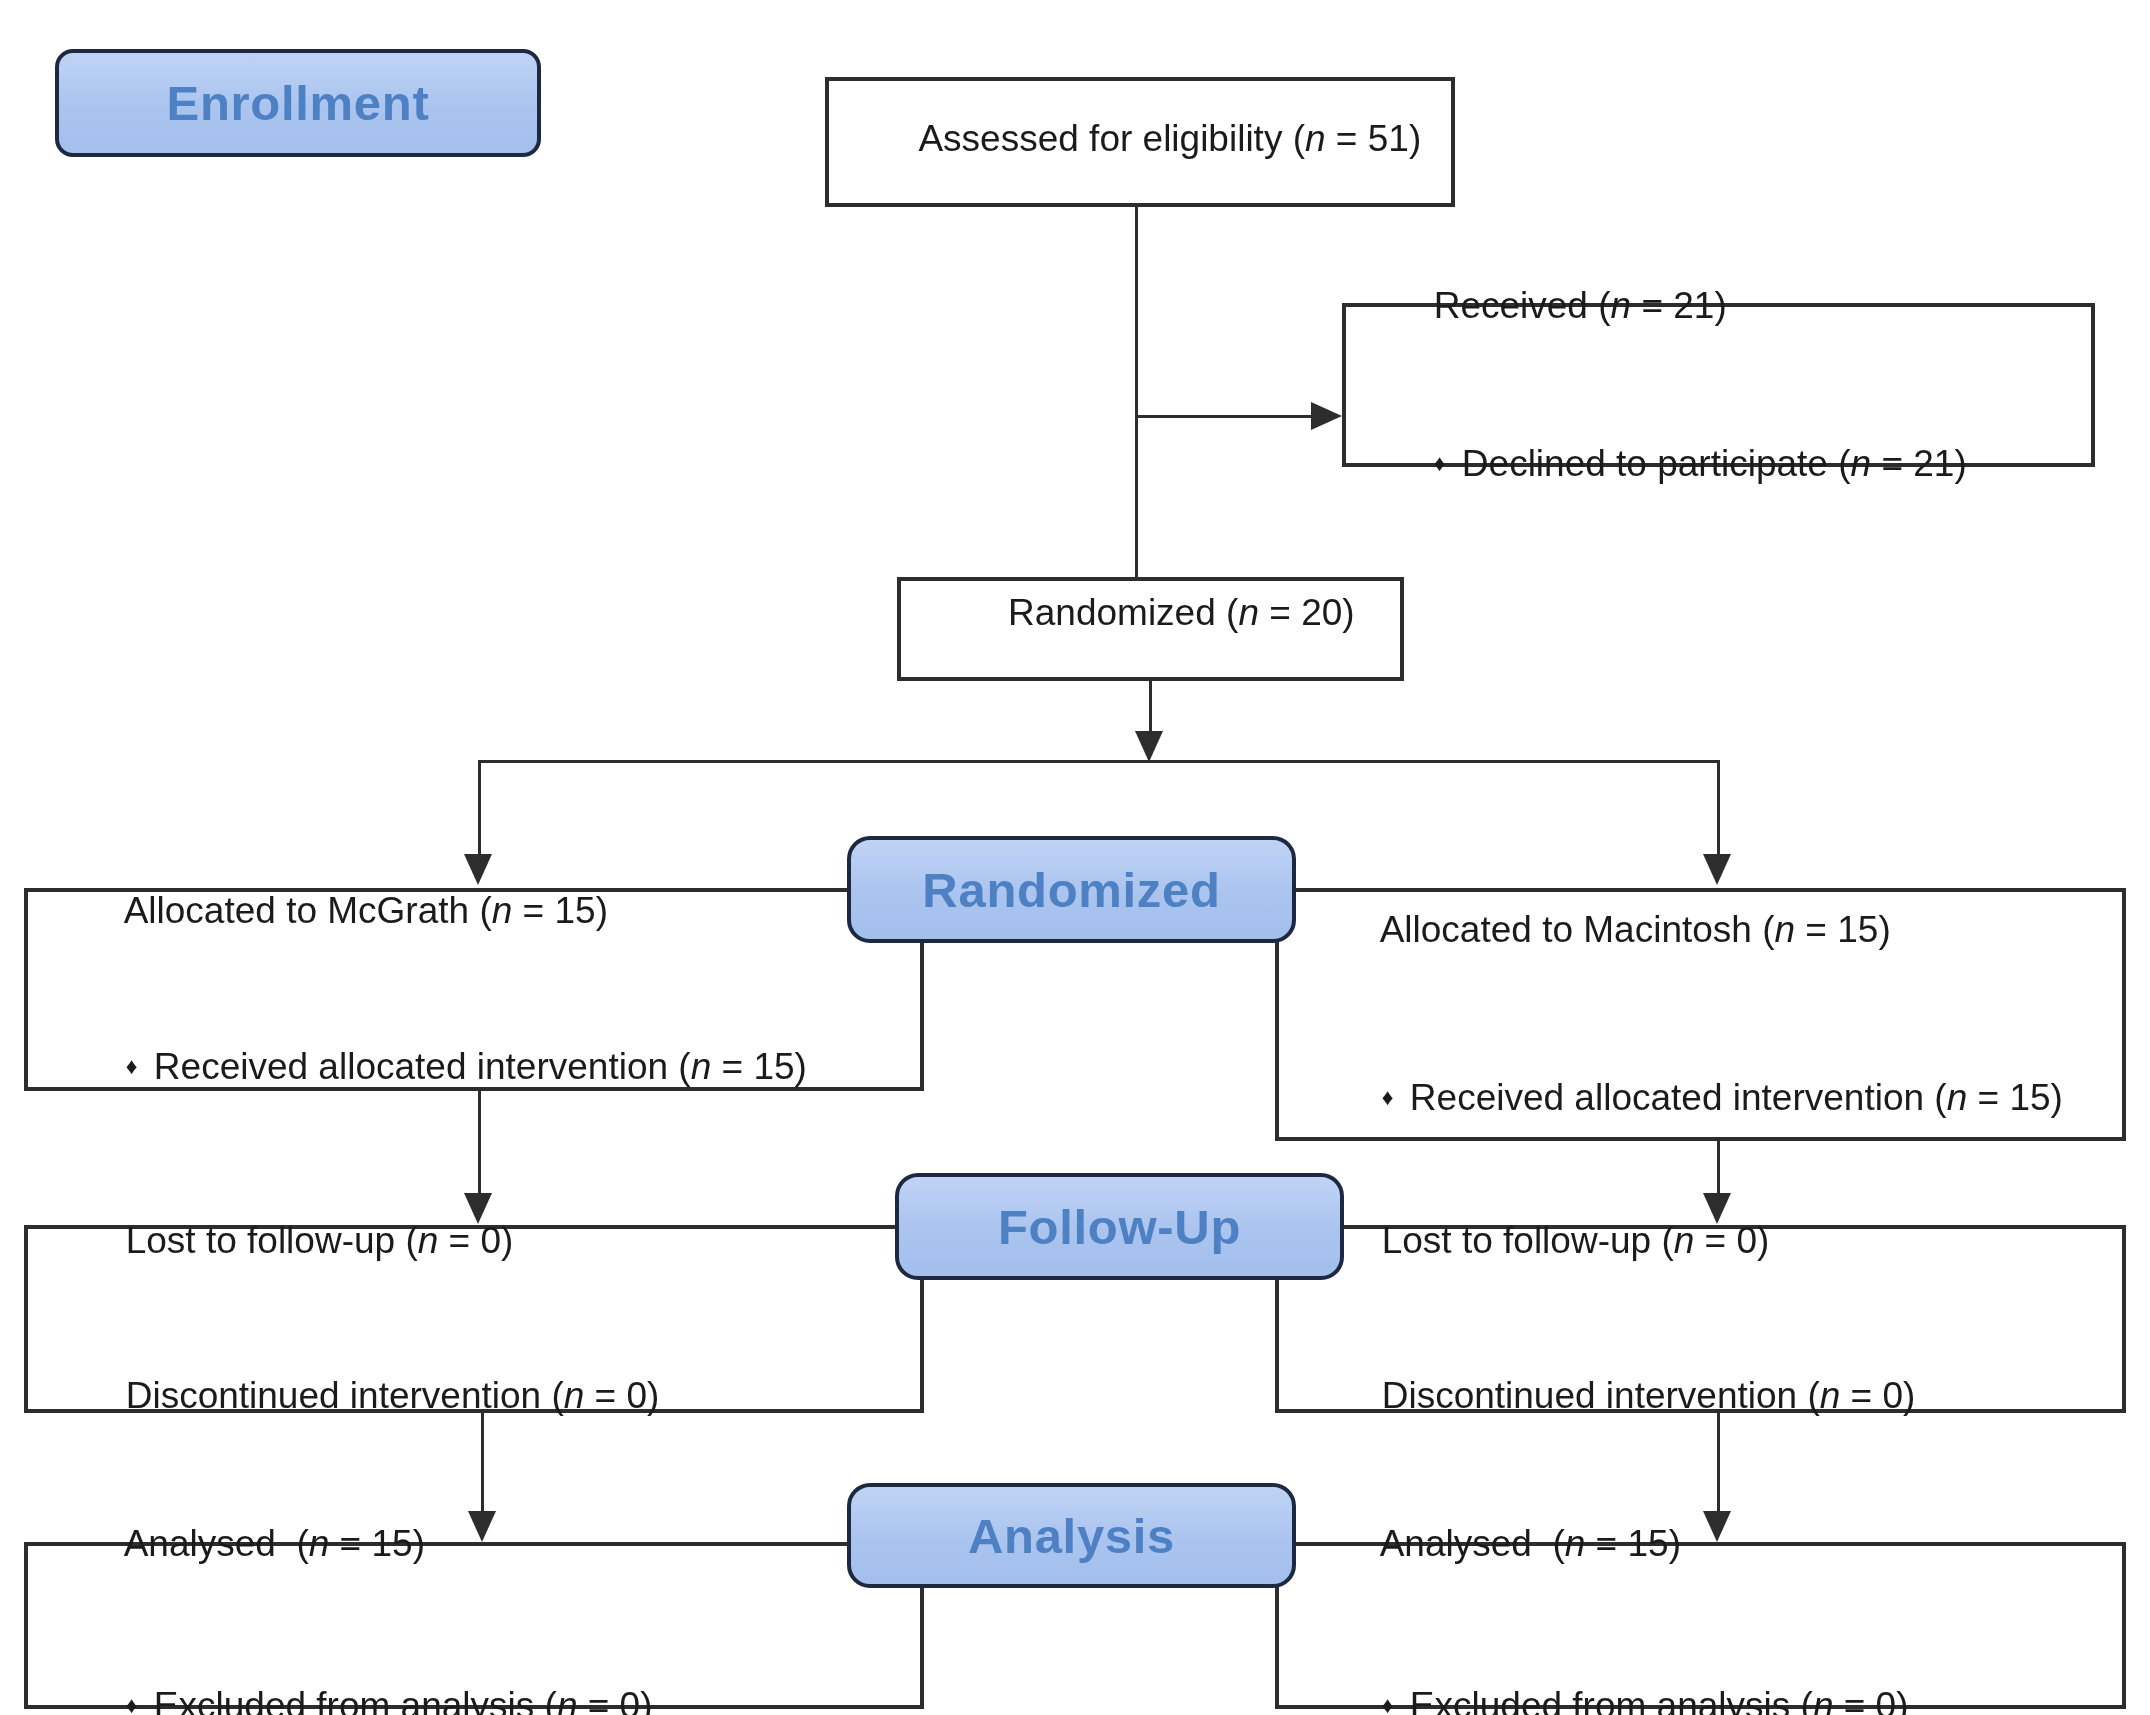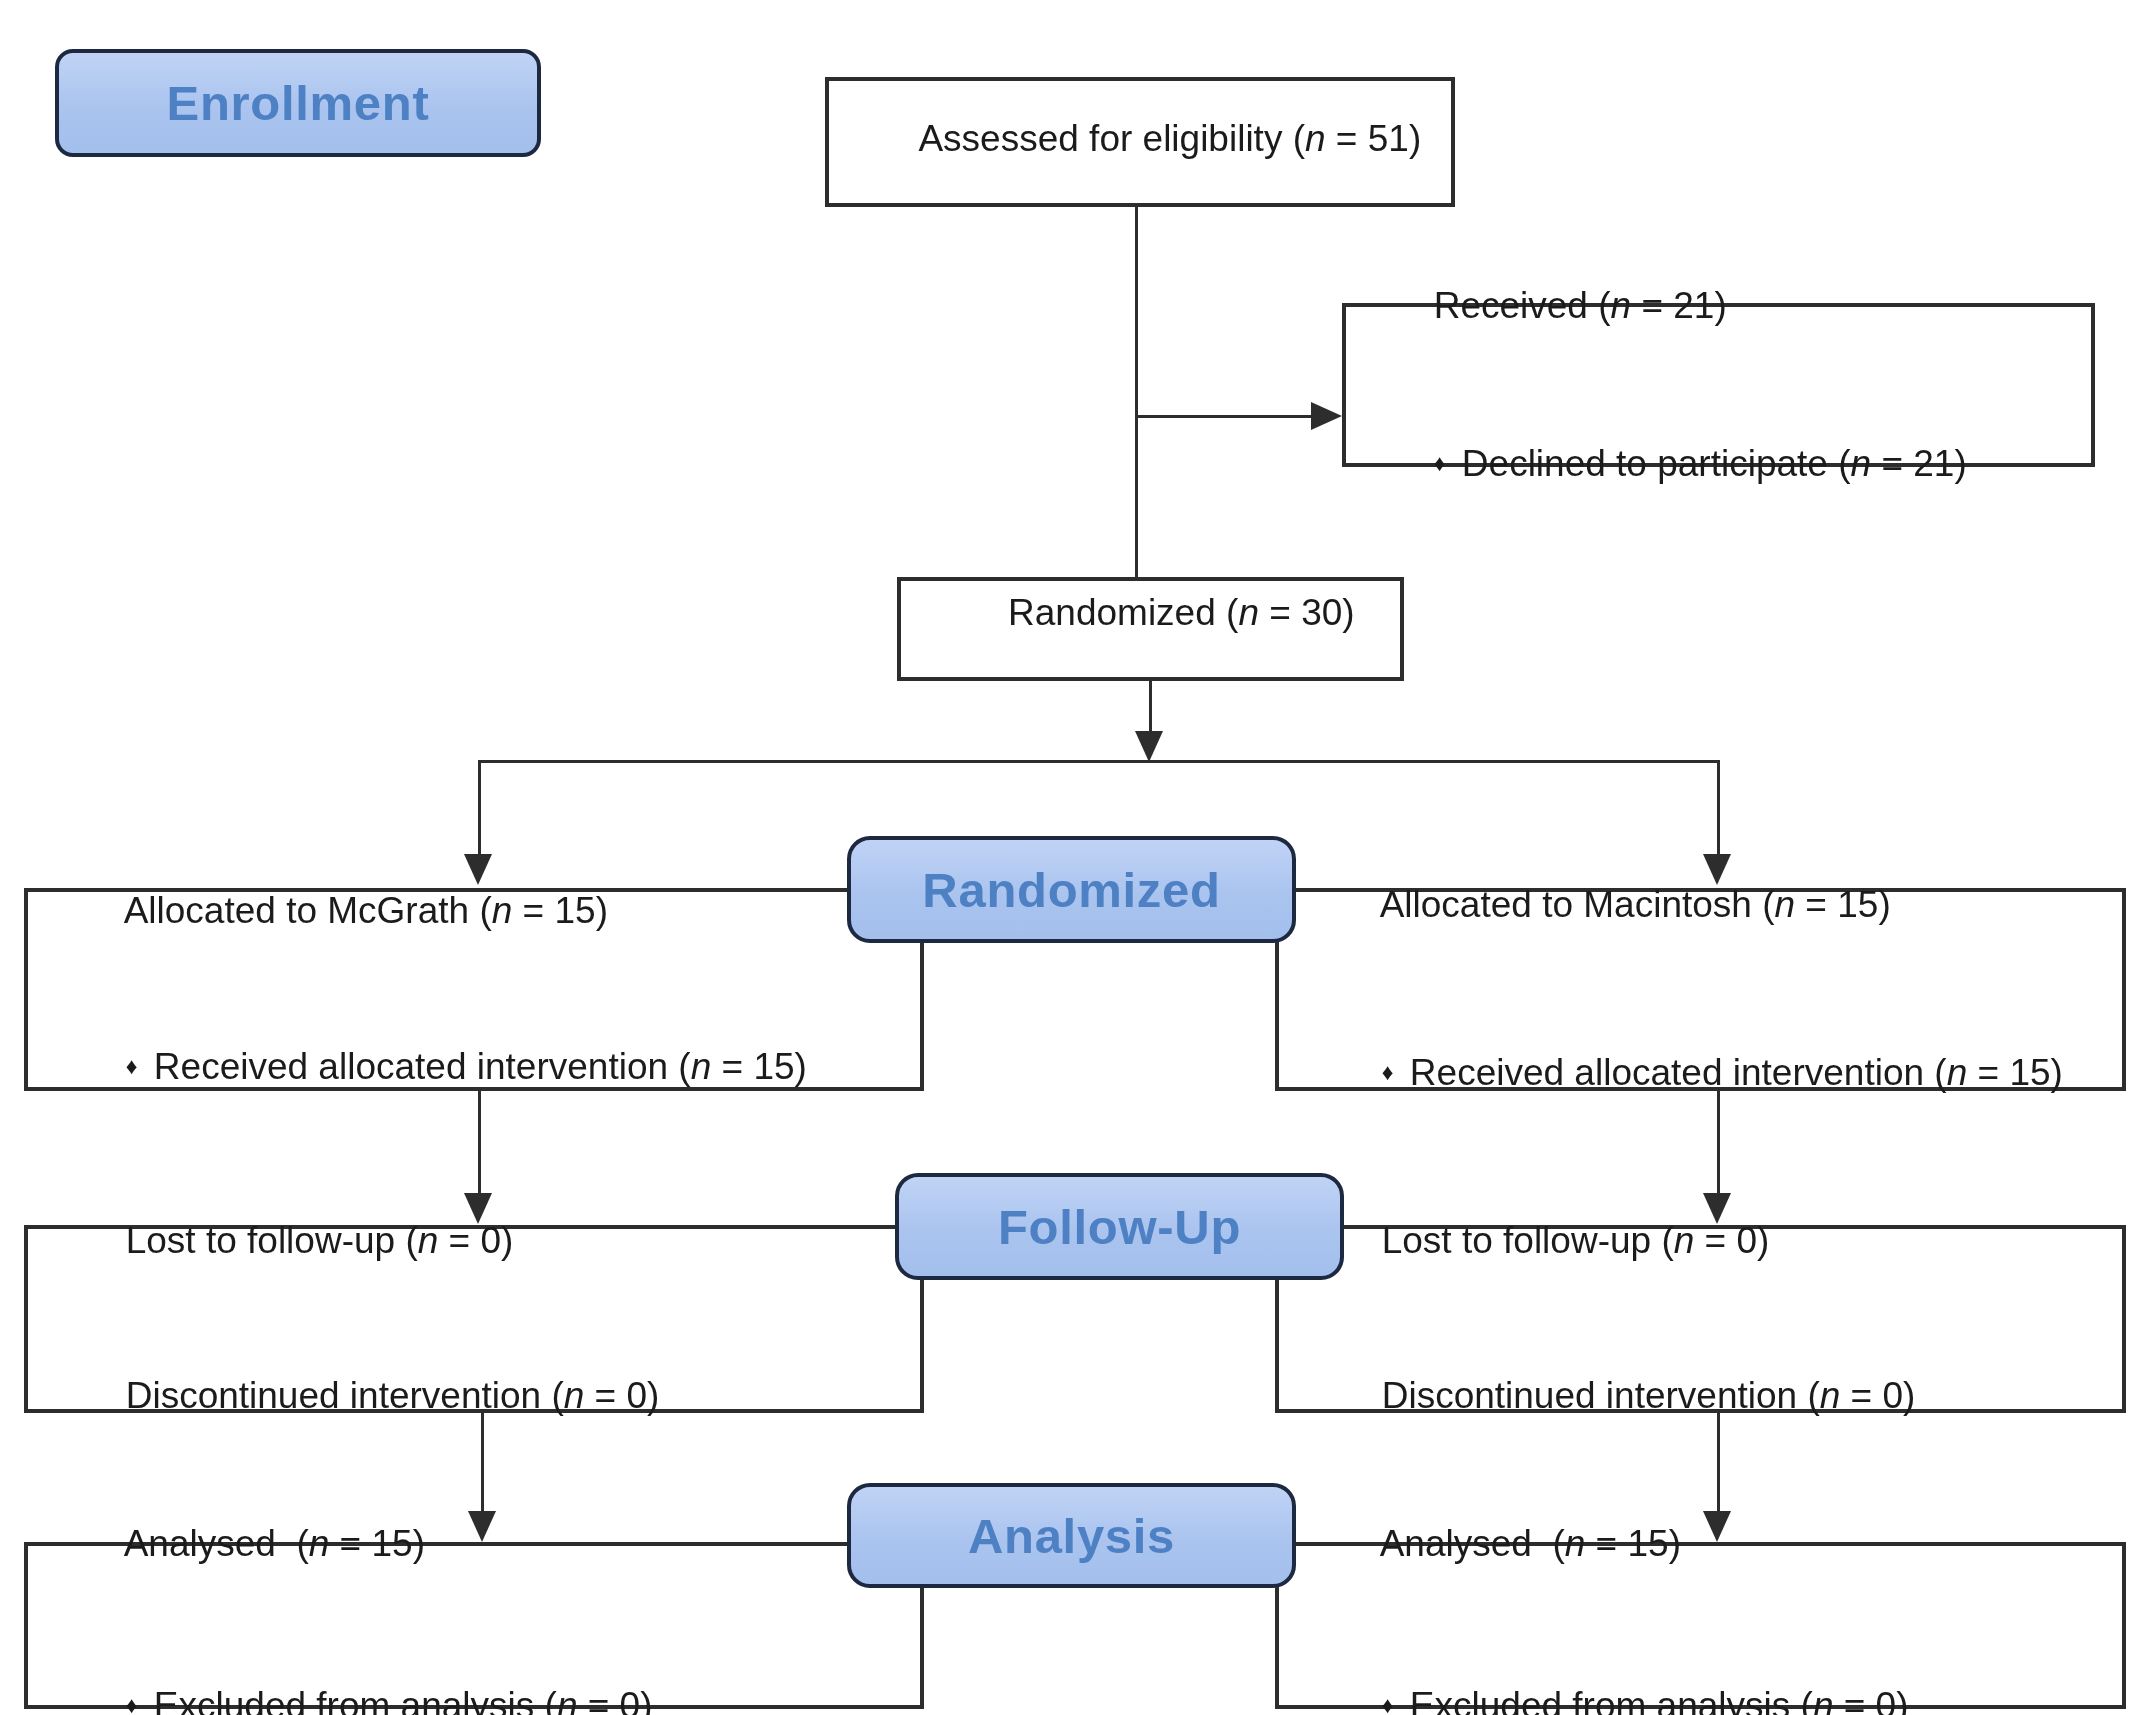--- a/index.html
+++ b/index.html
@@ -149,7 +149,7 @@
 
   <div class="wbox center" id="box-randomized">
     <div class="line">
-      <span>Randomized (</span><span class="it">n</span><span> = 30)</span>
+      <span>Randomized (</span><span class="it">n</span><span> = 20)</span>
     </div>
   </div>
 

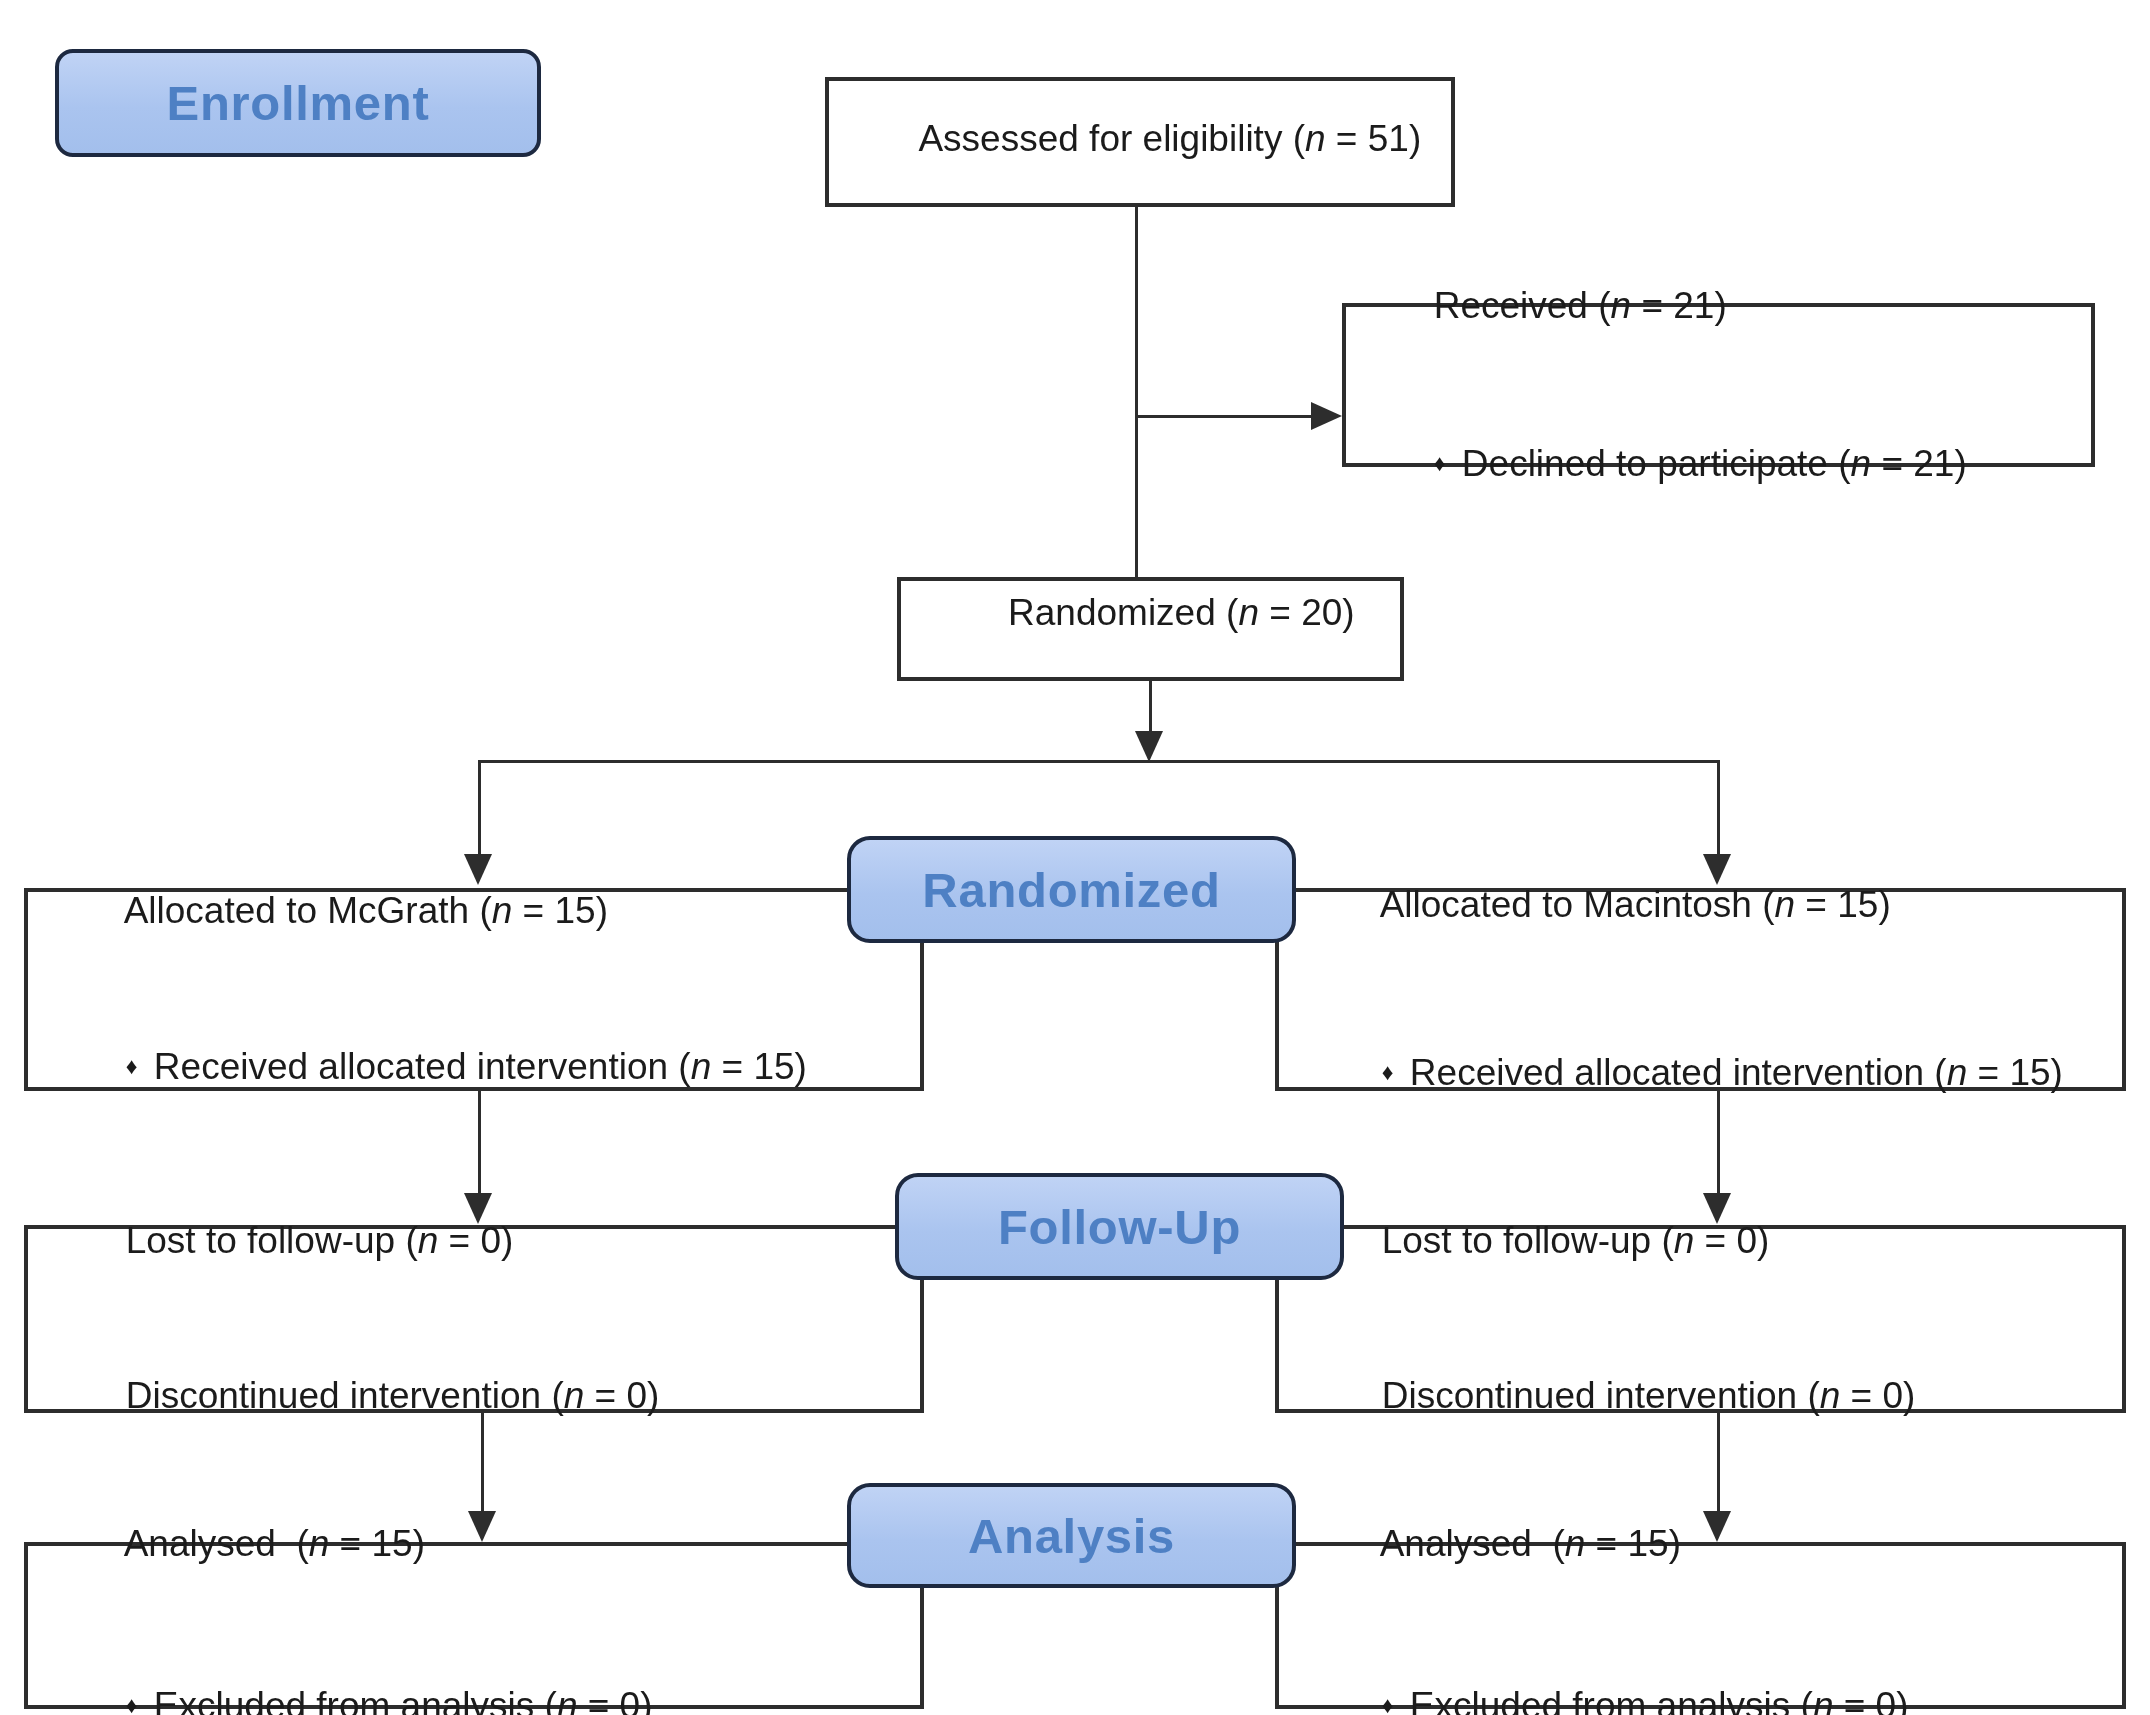--- a/index.html
+++ b/index.html
@@ -71,7 +71,7 @@
   #box-randomized { left: 897px; top: 577px;  width: 507px;  height: 104px; }
 
   #box-alloc-left  { left: 24px;   top: 888px; width: 900px; height: 203px; padding-left: 36px; row-gap: 28px; }
-  #box-alloc-right { left: 1275px; top: 888px; width: 851px; height: 203px; padding-left: 41px; row-gap: 40px; }
+  #box-alloc-right { left: 1275px; top: 888px; width: 851px; height: 253px; padding-left: 41px; row-gap: 40px; }
 
   #box-follow-left  { left: 24px;   top: 1225px; width: 900px; height: 188px; padding-left: 36px; row-gap: 27px; }
   #box-follow-right { left: 1275px; top: 1225px; width: 851px; height: 188px; padding-left: 41px; row-gap: 27px; }

